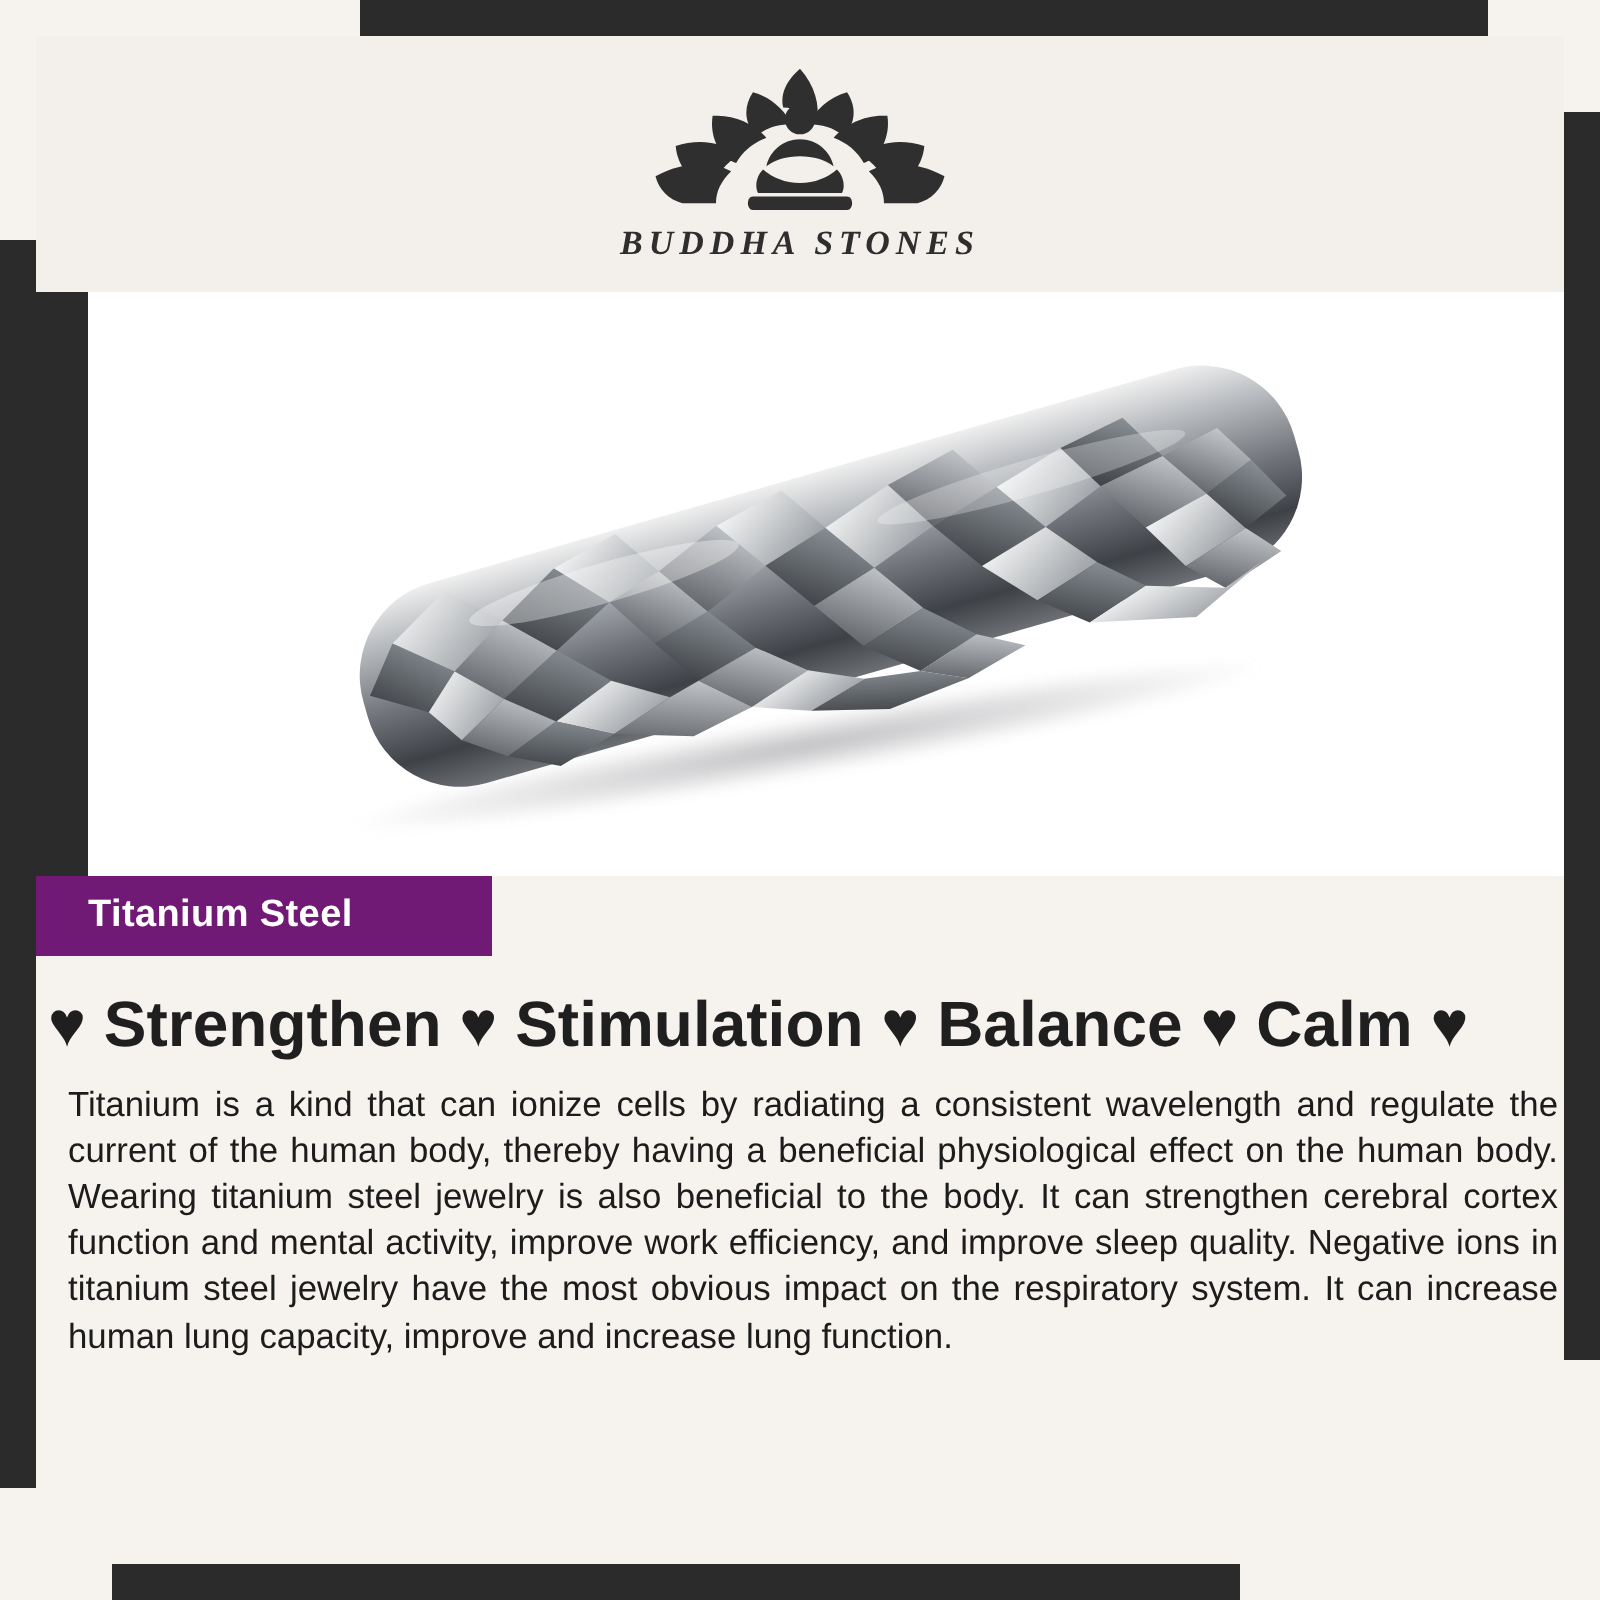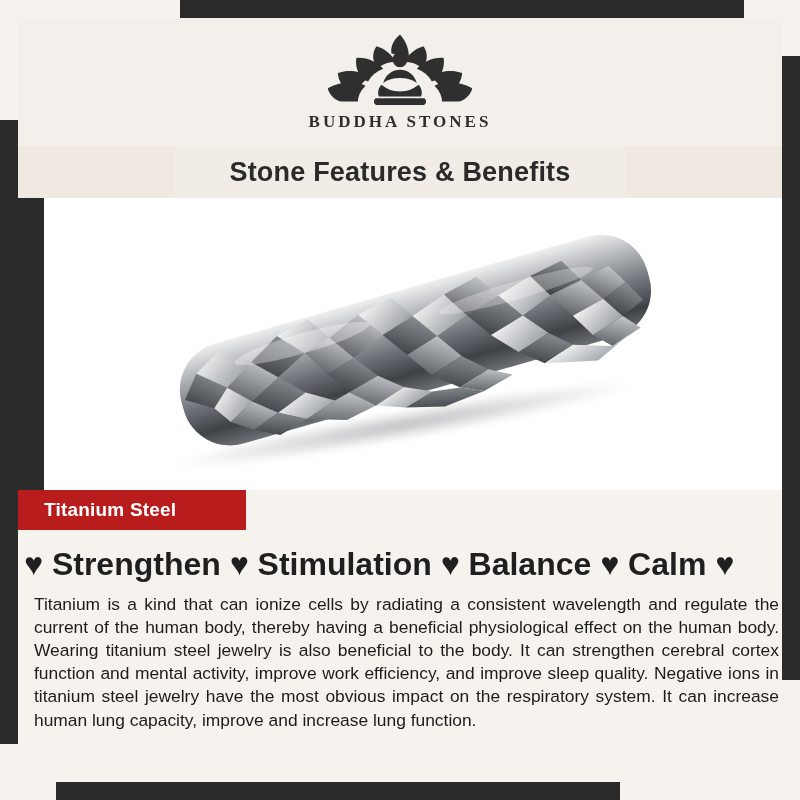--- a/index.html
+++ b/index.html
@@ -58,6 +58,7 @@
     color: #2e2e2e;
     font-weight: 700;
     margin-top: 2px;
+    font-style: italic;
   }
 
   

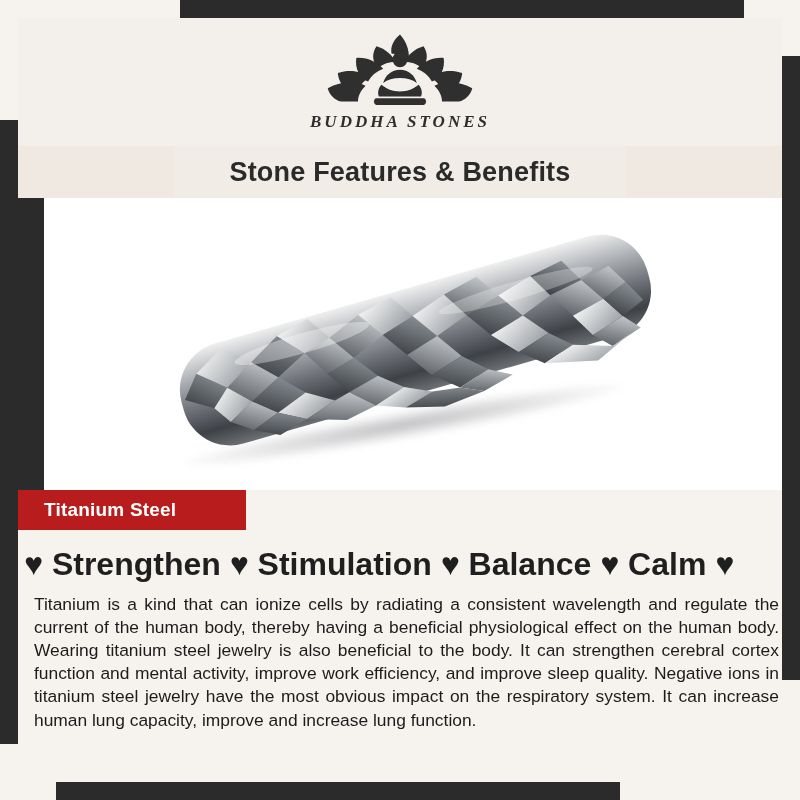--- a/index.html
+++ b/index.html
@@ -202,9 +202,6 @@
       <div class="brand">BUDDHA STONES</div>
     </div>
 
-    <div class="title-band">
-      <div class="title-text">Stone Features &amp; Benefits</div>
-    </div>
 
     <div class="hero">
       <div class="hero-left-bar"></div>

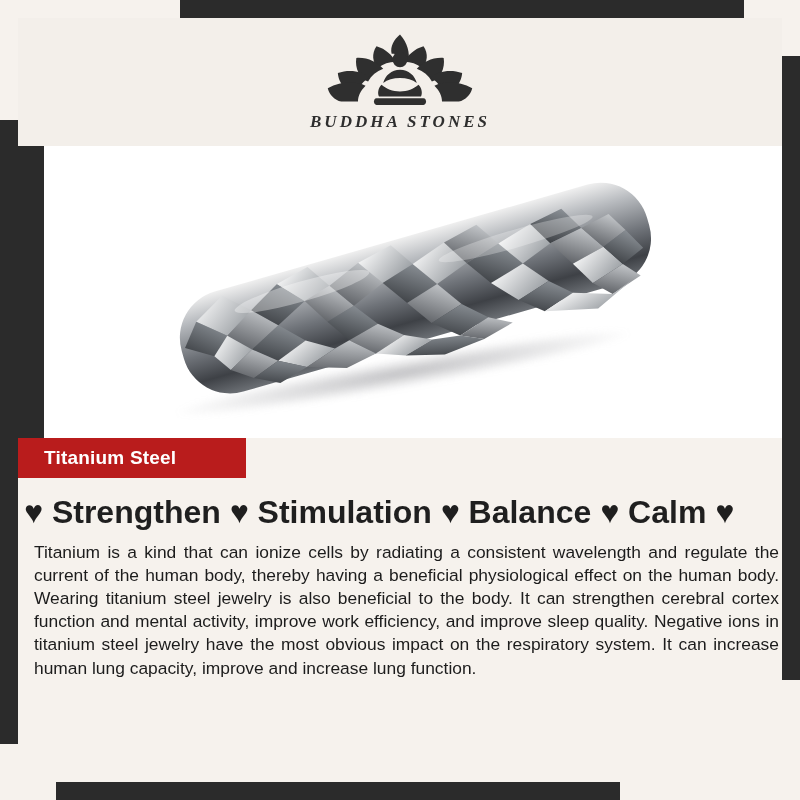--- a/index.html
+++ b/index.html
@@ -124,7 +124,7 @@
   .caption-bar {
     position: relative;
     height: 40px;
-    background: #b91c1c;
+    background: #701a75;
     display: flex;
     align-items: center;
   }

